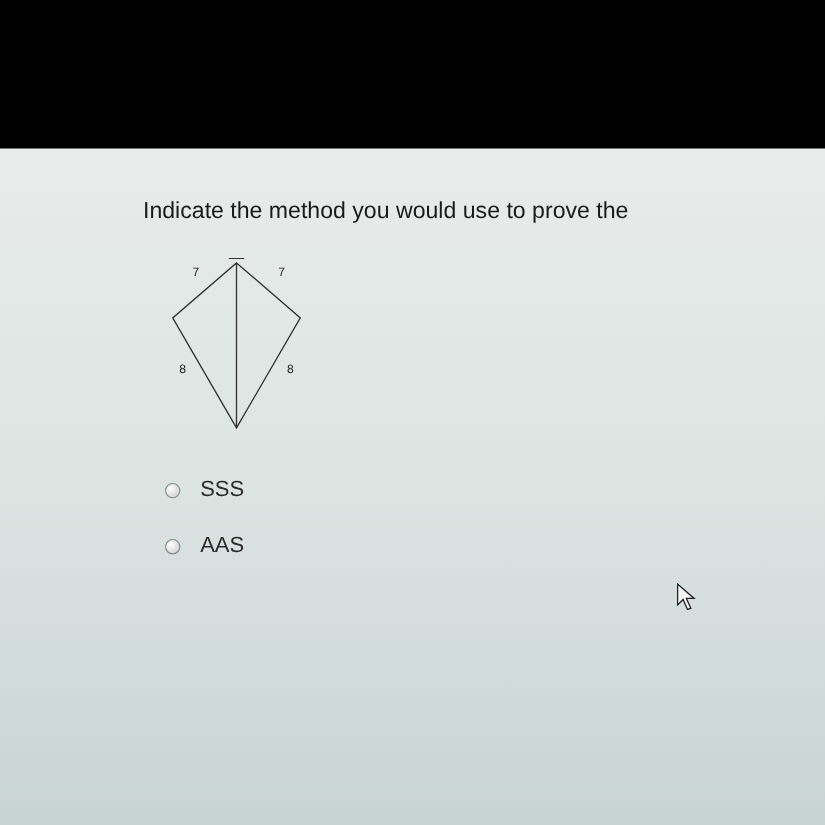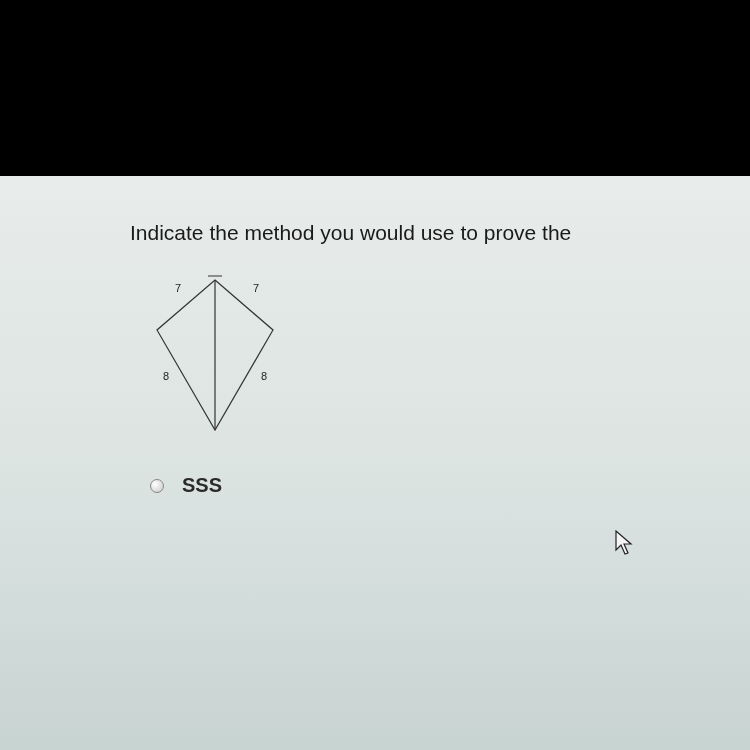--- a/index.html
+++ b/index.html
@@ -19,7 +19,6 @@
       bottom: 0;
       background: linear-gradient(180deg, #e8ecea 0%, #dce4e2 50%, #c8d4d2 100%);
       padding: 45px 35px 0 130px;
-      margin-top: 41px;
     }
     .question-text {
       font-size: 21px;

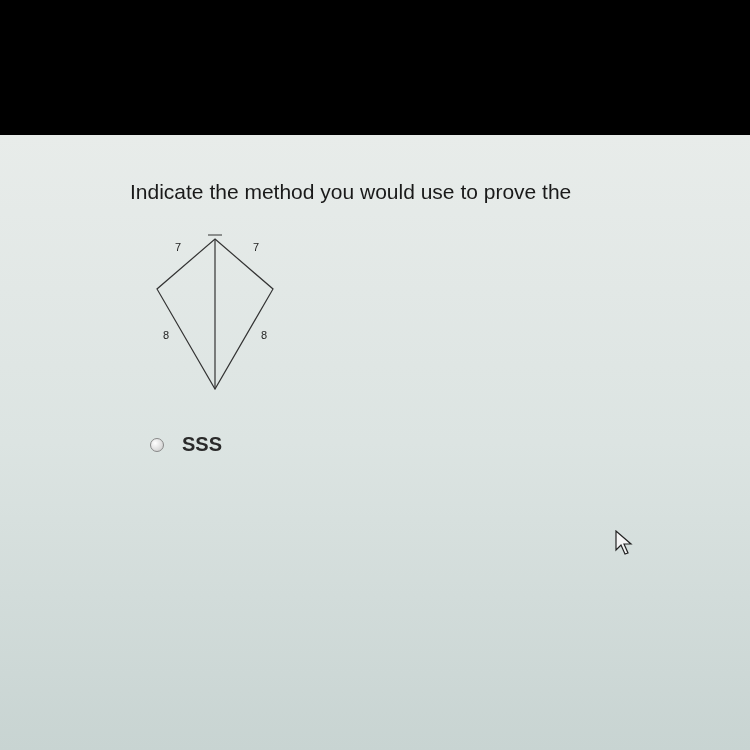--- a/index.html
+++ b/index.html
@@ -33,7 +33,6 @@
     }
     .options {
       margin-left: 20px;
-      font-weight: bold;
     }
     .option {
       display: flex;

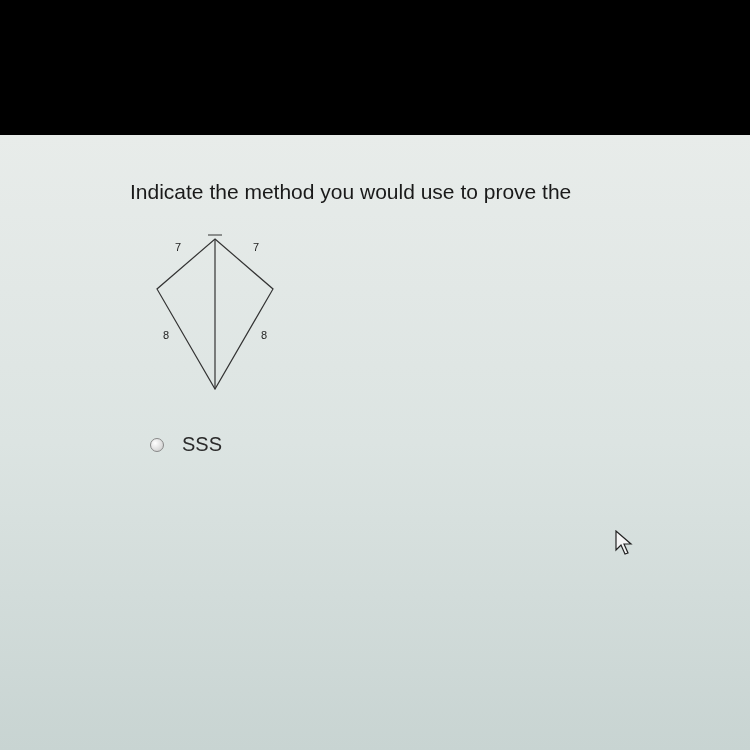--- a/index.html
+++ b/index.html
@@ -82,6 +82,10 @@
       <div class="radio"></div>
       <span class="option-label">SSS</span>
     </div>
+    <div class="option">
+      <div class="radio"></div>
+      <span class="option-label">AAS</span>
+    </div>
   </div>
 </div>
 

